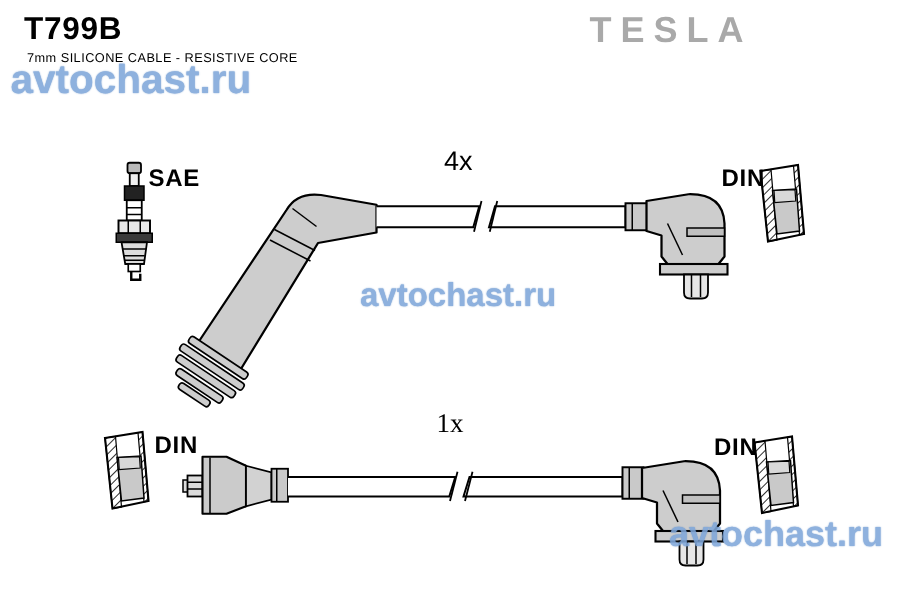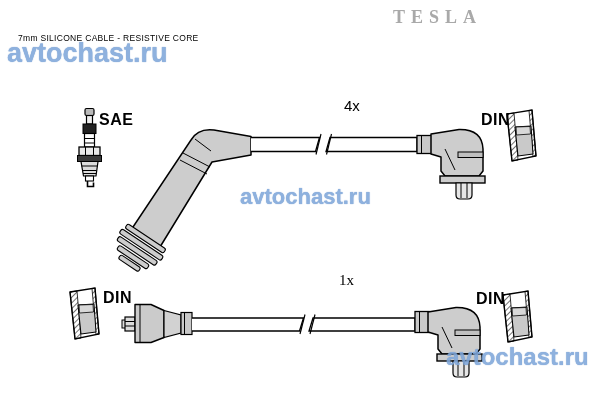--- a/index.html
+++ b/index.html
@@ -132,6 +132,7 @@
     </g>
   </svg>
 
+  <div class="txt part-number">T799B</div>
   <div class="txt description">7mm SILICONE CABLE - RESISTIVE CORE</div>
   <div class="txt brand">TESLA</div>
 

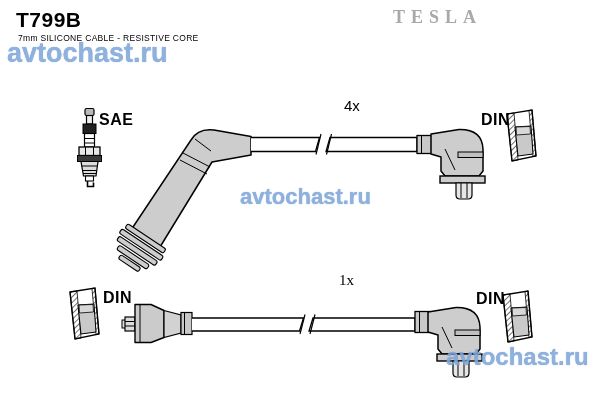--- a/index.html
+++ b/index.html
@@ -11,7 +11,7 @@
   .txt{position:absolute;white-space:nowrap;color:#000;}
   .part-number{left:16px;top:8px;font-size:21px;font-weight:bold;letter-spacing:.5px;}
   .description{left:18px;top:33px;font-size:8.5px;letter-spacing:.3px;}
-  .brand{left:393px;top:7px;font-size:18px;font-weight:bold;letter-spacing:6px;color:#a9a9a9;font-family:Liberation Serif, serif;}
+  .brand{left:393px;top:7px;font-size:24px;font-weight:bold;letter-spacing:6px;color:#a9a9a9;}
   .qty{font-size:15px;margin-left:48px;}
   .qty-top{left:296px;top:97px;}
   .qty-bottom{left:291px;top:272px;font-family:Liberation Serif, serif;}

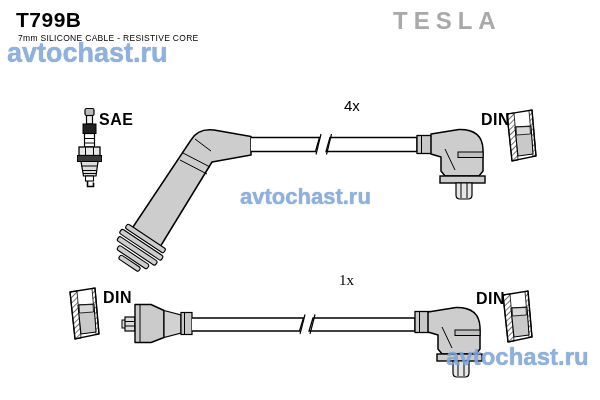--- a/index.html
+++ b/index.html
@@ -12,7 +12,7 @@
   .part-number{left:16px;top:8px;font-size:21px;font-weight:bold;letter-spacing:.5px;}
   .description{left:18px;top:33px;font-size:8.5px;letter-spacing:.3px;}
   .brand{left:393px;top:7px;font-size:24px;font-weight:bold;letter-spacing:6px;color:#a9a9a9;}
-  .qty{font-size:15px;margin-left:48px;}
+  .qty{font-size:18px;}
   .qty-top{left:296px;top:97px;}
   .qty-bottom{left:291px;top:272px;font-family:Liberation Serif, serif;}
   .lbl{font-size:16px;font-weight:bold;letter-spacing:.5px;}

